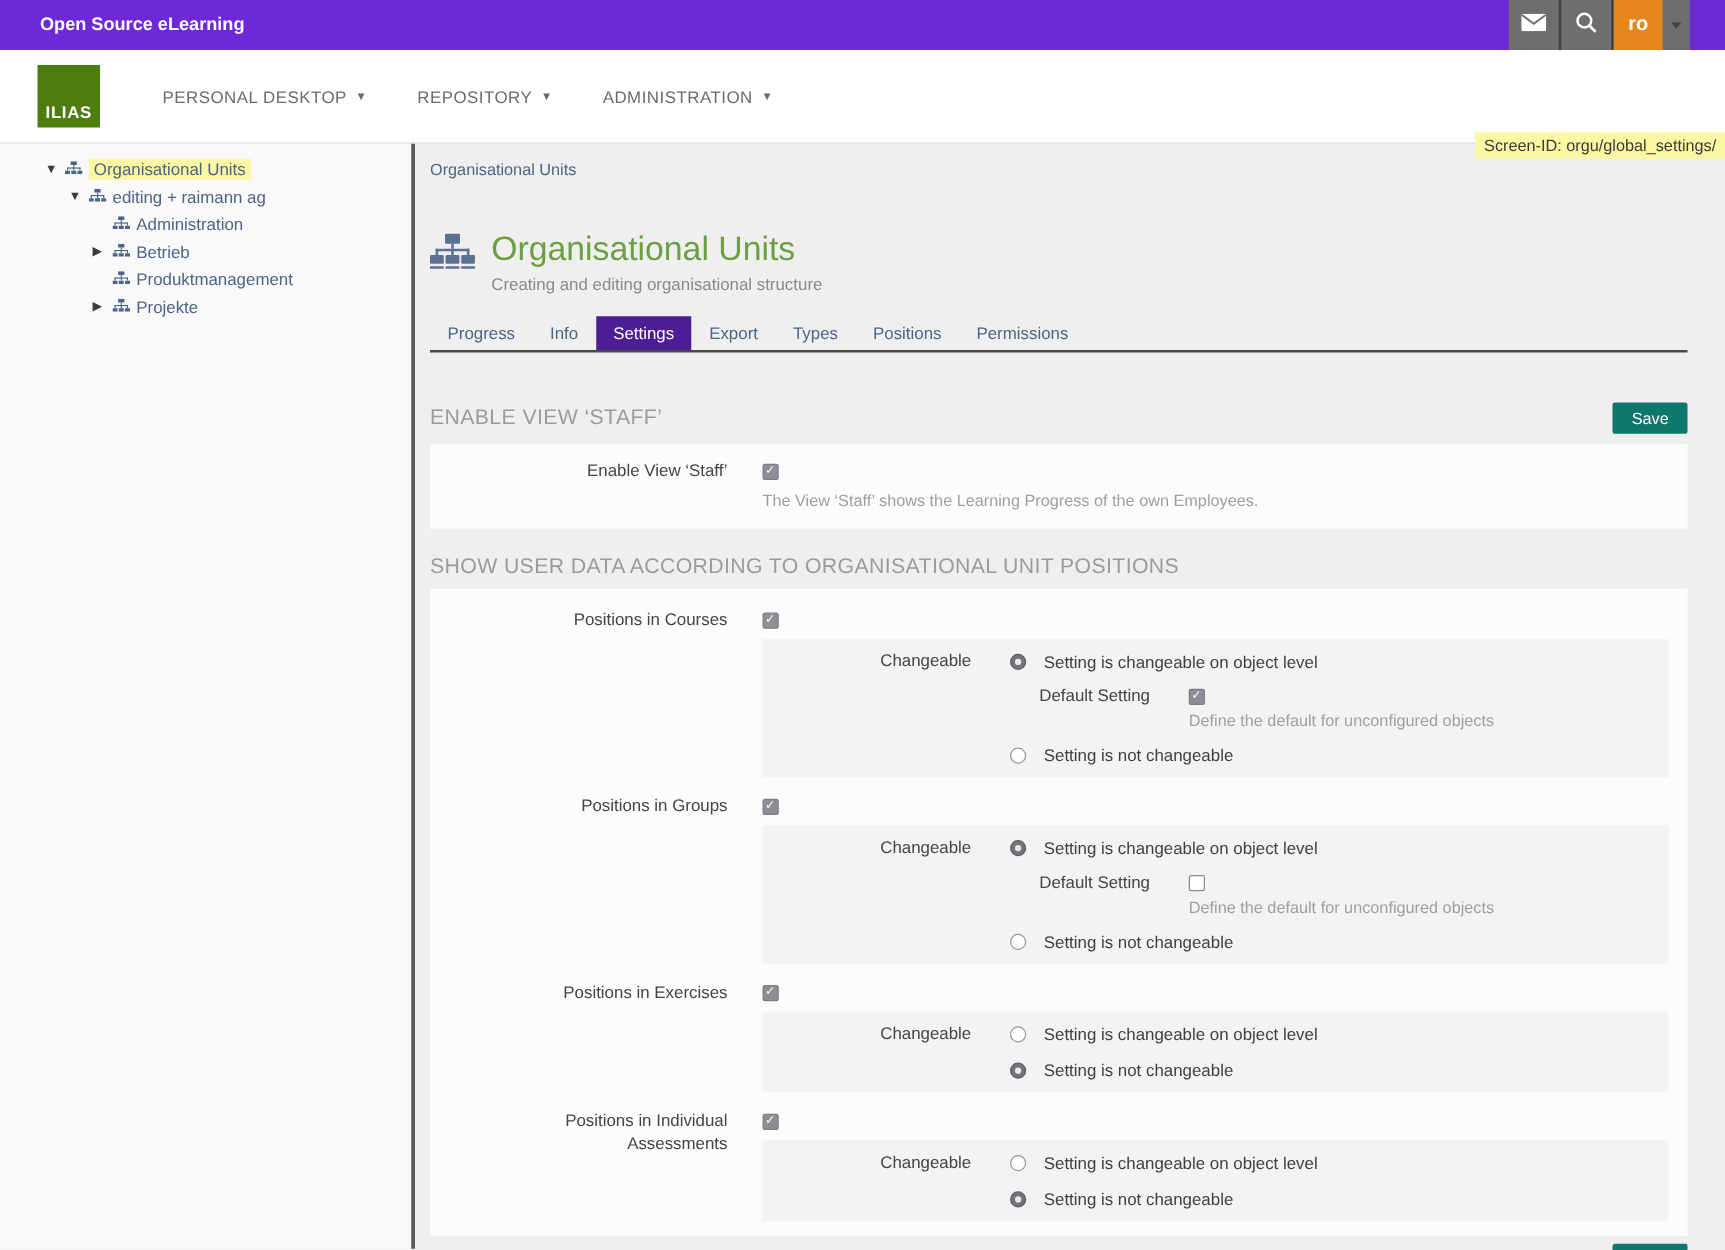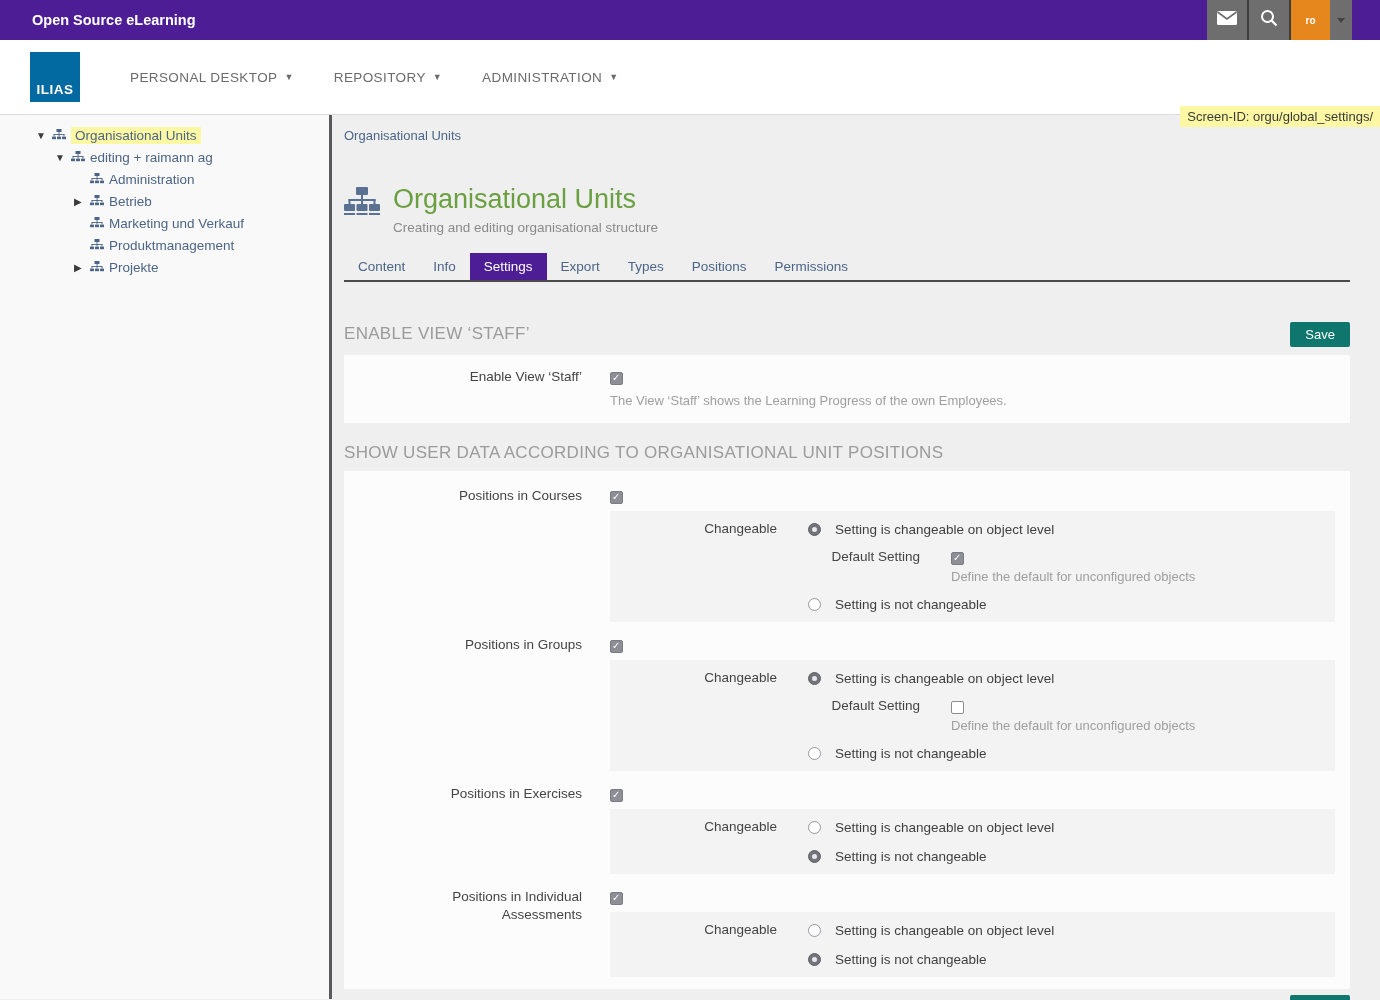--- a/index.html
+++ b/index.html
@@ -7,7 +7,7 @@
     font-family:"Liberation Sans","DejaVu Sans",sans-serif; background:#efefef; }
 
   
-  .topbar { height:40px; background:#4c1d95; display:flex; align-items:center; }
+  .topbar { height:40px; background:#6d28d9; display:flex; align-items:center; }
   .topbar-title { color:#fff; font-size:14.5px; font-weight:bold; margin-left:32px; flex:1; }
   .top-cluster { display:flex; height:40px; margin-right:28px; background:#6e6e6e; }
   .top-btn { width:40px; height:40px; display:flex; align-items:center; justify-content:center; cursor:pointer; }

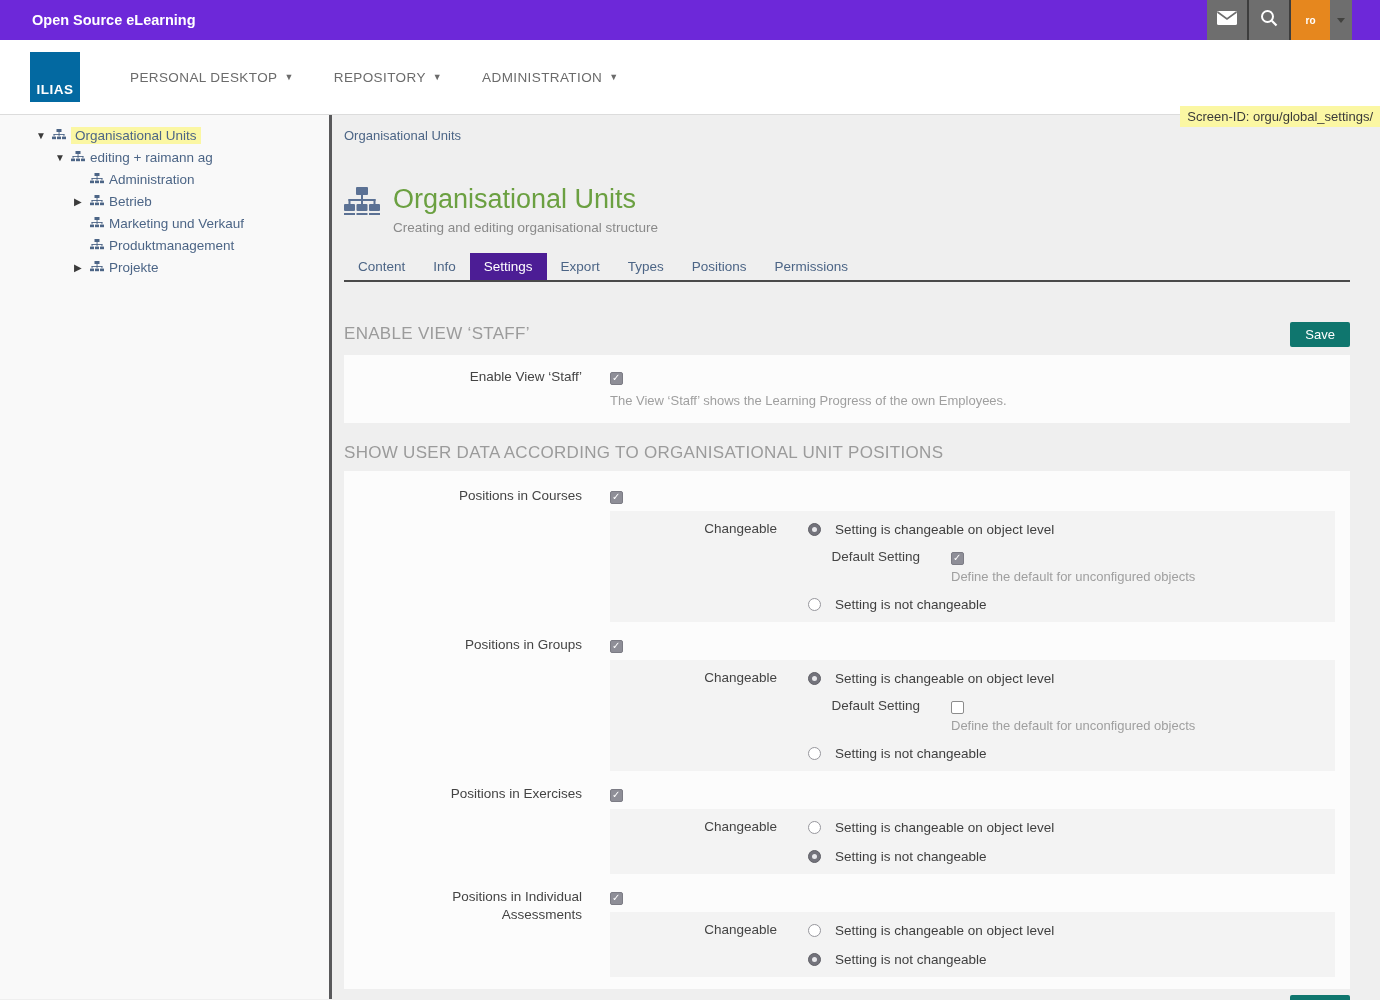--- a/index.html
+++ b/index.html
@@ -13,7 +13,7 @@
   .top-btn { width:40px; height:40px; display:flex; align-items:center; justify-content:center; cursor:pointer; }
   .top-sep { width:2px; height:40px; background:#3d3d3d; }
   .avatar-btn { width:39px; height:40px; background:#e6871e; color:#fff; font-weight:bold;
-    font-size:10px; display:flex; align-items:center; justify-content:center; cursor:pointer; }
+    font-size:16px; display:flex; align-items:center; justify-content:center; cursor:pointer; }
   .caret-btn { width:22px; height:40px; display:flex; align-items:center; justify-content:center; cursor:pointer; }
   .caret-down { width:0; height:0; border-left:4px solid transparent; border-right:4px solid transparent; border-top:5px solid #42423f; }
 

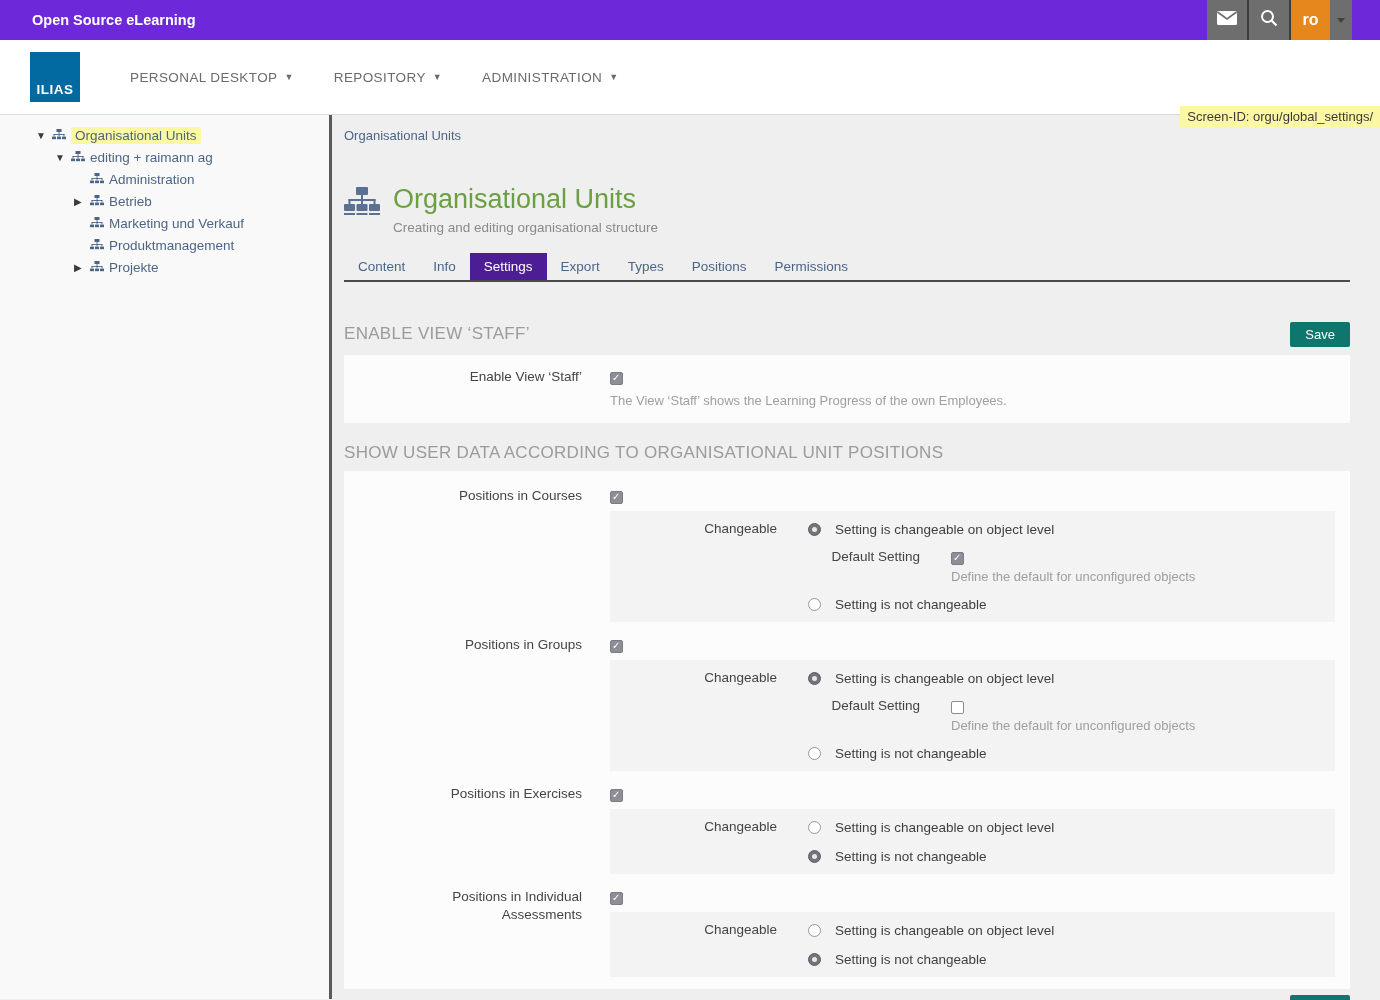--- a/index.html
+++ b/index.html
@@ -19,7 +19,7 @@
 
   
   .header { height:75px; background:#fff; border-bottom:1px solid #dcdcdc; display:flex; align-items:center; }
-  .logo { width:50px; height:50px; background:#0369a1; margin-left:30px; display:flex;
+  .logo { width:50px; height:50px; background:#4d7c0f; margin-left:30px; display:flex;
     align-items:flex-end; justify-content:center; cursor:pointer; }
   .logo span { color:#fff; font-weight:bold; font-size:13.5px; letter-spacing:0.5px; padding-bottom:5px; }
   .mainnav { display:flex; margin-left:30px; }

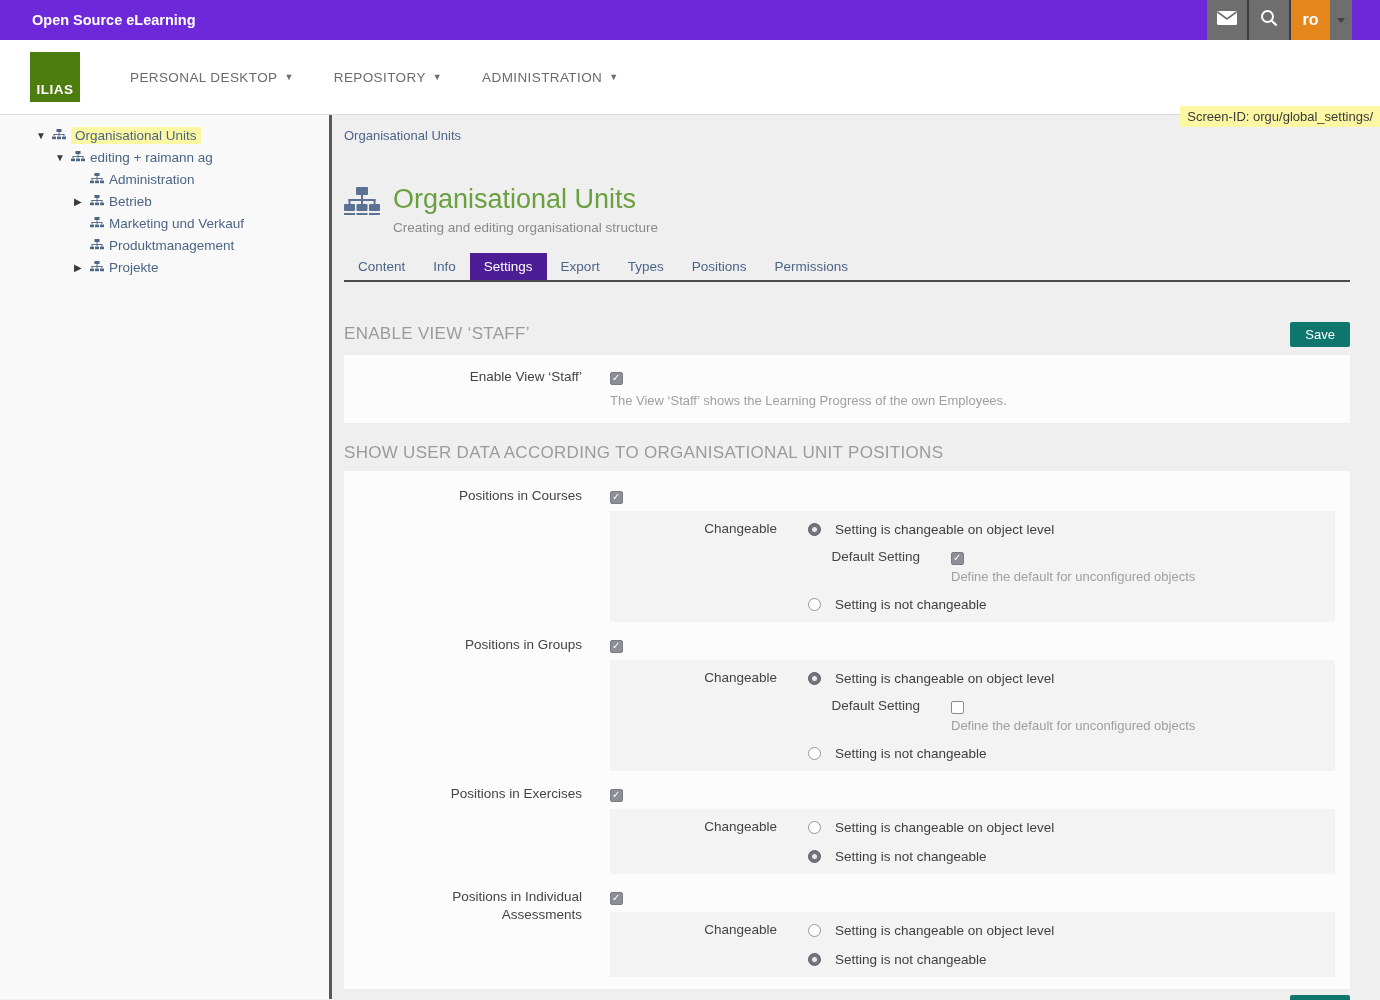--- a/index.html
+++ b/index.html
@@ -228,25 +228,6 @@
           </svg>
       </span>
       <span class="tree-label">Betrieb</span>
-    </div>
-    <div class="tree-row lv2">
-      <span class="exp"></span>
-      <span class="ticon">
-        <svg width="14" height="12" viewBox="0 0 14 12">
-            <g fill="#4c6586">
-              <rect x="4.5" y="0" width="5" height="3"></rect>
-              <rect x="6.6" y="3" width="0.9" height="2.4"></rect>
-              <rect x="1.6" y="5" width="10.8" height="0.9"></rect>
-              <rect x="1.6" y="5" width="0.9" height="2.4"></rect>
-              <rect x="6.6" y="5" width="0.9" height="2.4"></rect>
-              <rect x="11.5" y="5" width="0.9" height="2.4"></rect>
-              <rect x="0" y="7.6" width="4" height="2.6"></rect>
-              <rect x="5" y="7.6" width="4" height="2.6"></rect>
-              <rect x="10" y="7.6" width="4" height="2.6"></rect>
-            </g>
-          </svg>
-      </span>
-      <span class="tree-label">Marketing und Verkauf</span>
     </div>
     <div class="tree-row lv2">
       <span class="exp"></span>

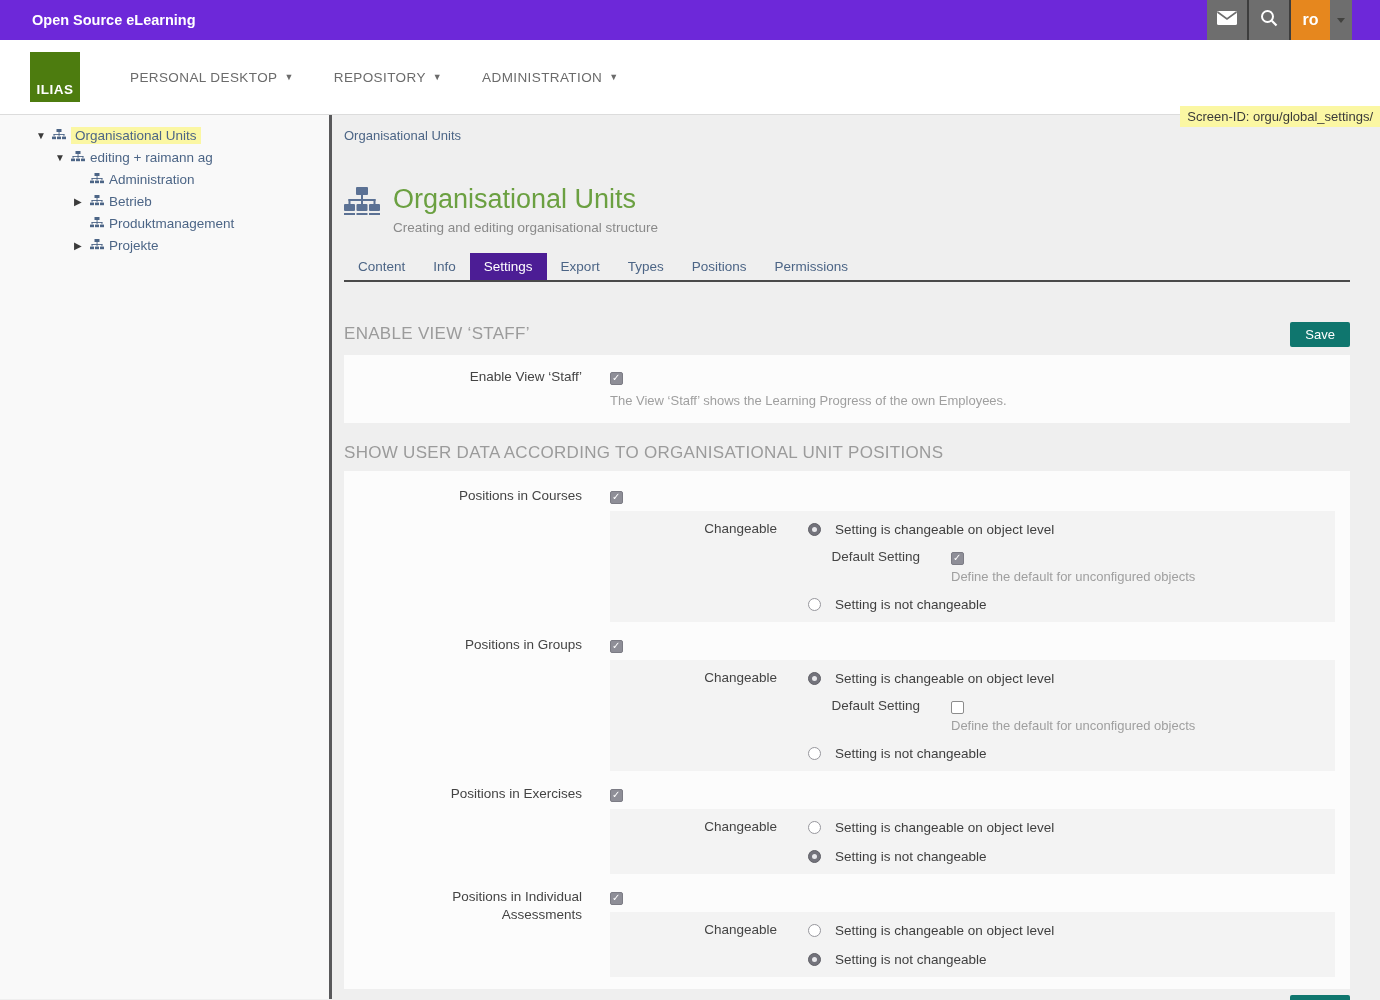--- a/index.html
+++ b/index.html
@@ -304,7 +304,7 @@
     </div>
 
     <div class="tabs">
-      <div class="tab">Content</div>
+      <div class="tab">Progress</div>
       <div class="tab">Info</div>
       <div class="tab active">Settings</div>
       <div class="tab">Export</div>

